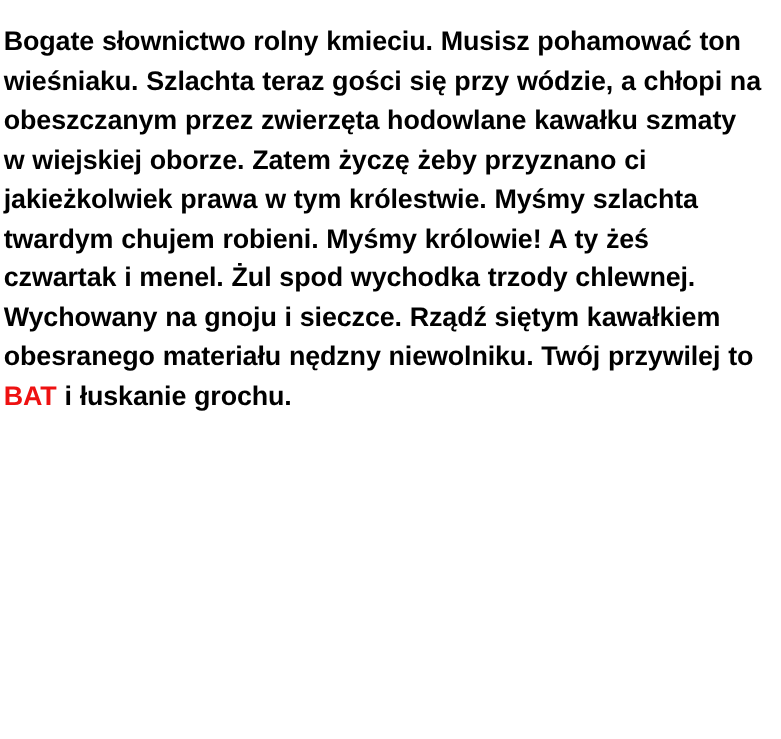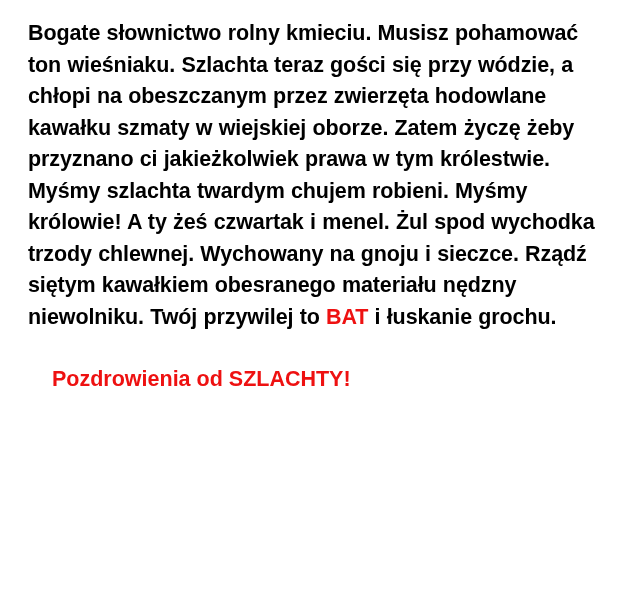--- a/index.html
+++ b/index.html
@@ -19,7 +19,7 @@
     height: 591px;
     background: #ffffff;
     box-sizing: border-box;
-    padding: 18px 14px 0 28px;
+    padding: 18px 14px 0 3px;
   }
   .body-text {
     font-family: "Liberation Sans", sans-serif;

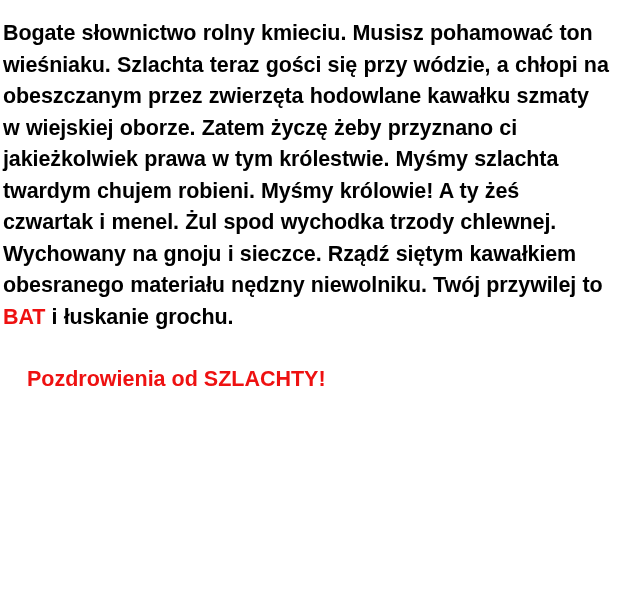--- a/index.html
+++ b/index.html
@@ -52,7 +52,6 @@
   <p class="body-text">
     <span>Bogate słownictwo rolny kmieciu. Musisz pohamować ton wieśniaku. Szlachta teraz gości się przy wódzie, a chłopi na obeszczanym przez zwierzęta hodowlane kawałku szmaty w wiejskiej oborze. Zatem życzę żeby przyznano ci jakieżkolwiek prawa w tym królestwie. Myśmy szlachta twardym chujem robieni. Myśmy królowie! A ty żeś czwartak i menel. Żul spod wychodka trzody chlewnej. Wychowany na gnoju i sieczce. Rządź siętym kawałkiem obesranego materiału nędzny niewolniku. Twój przywilej to </span><span class="highlight">BAT</span><span> i łuskanie grochu.</span>
   </p>
-  <p class="signature">Pozdrowienia od SZLACHTY!</p>
 </div>
 
 </body></html>

